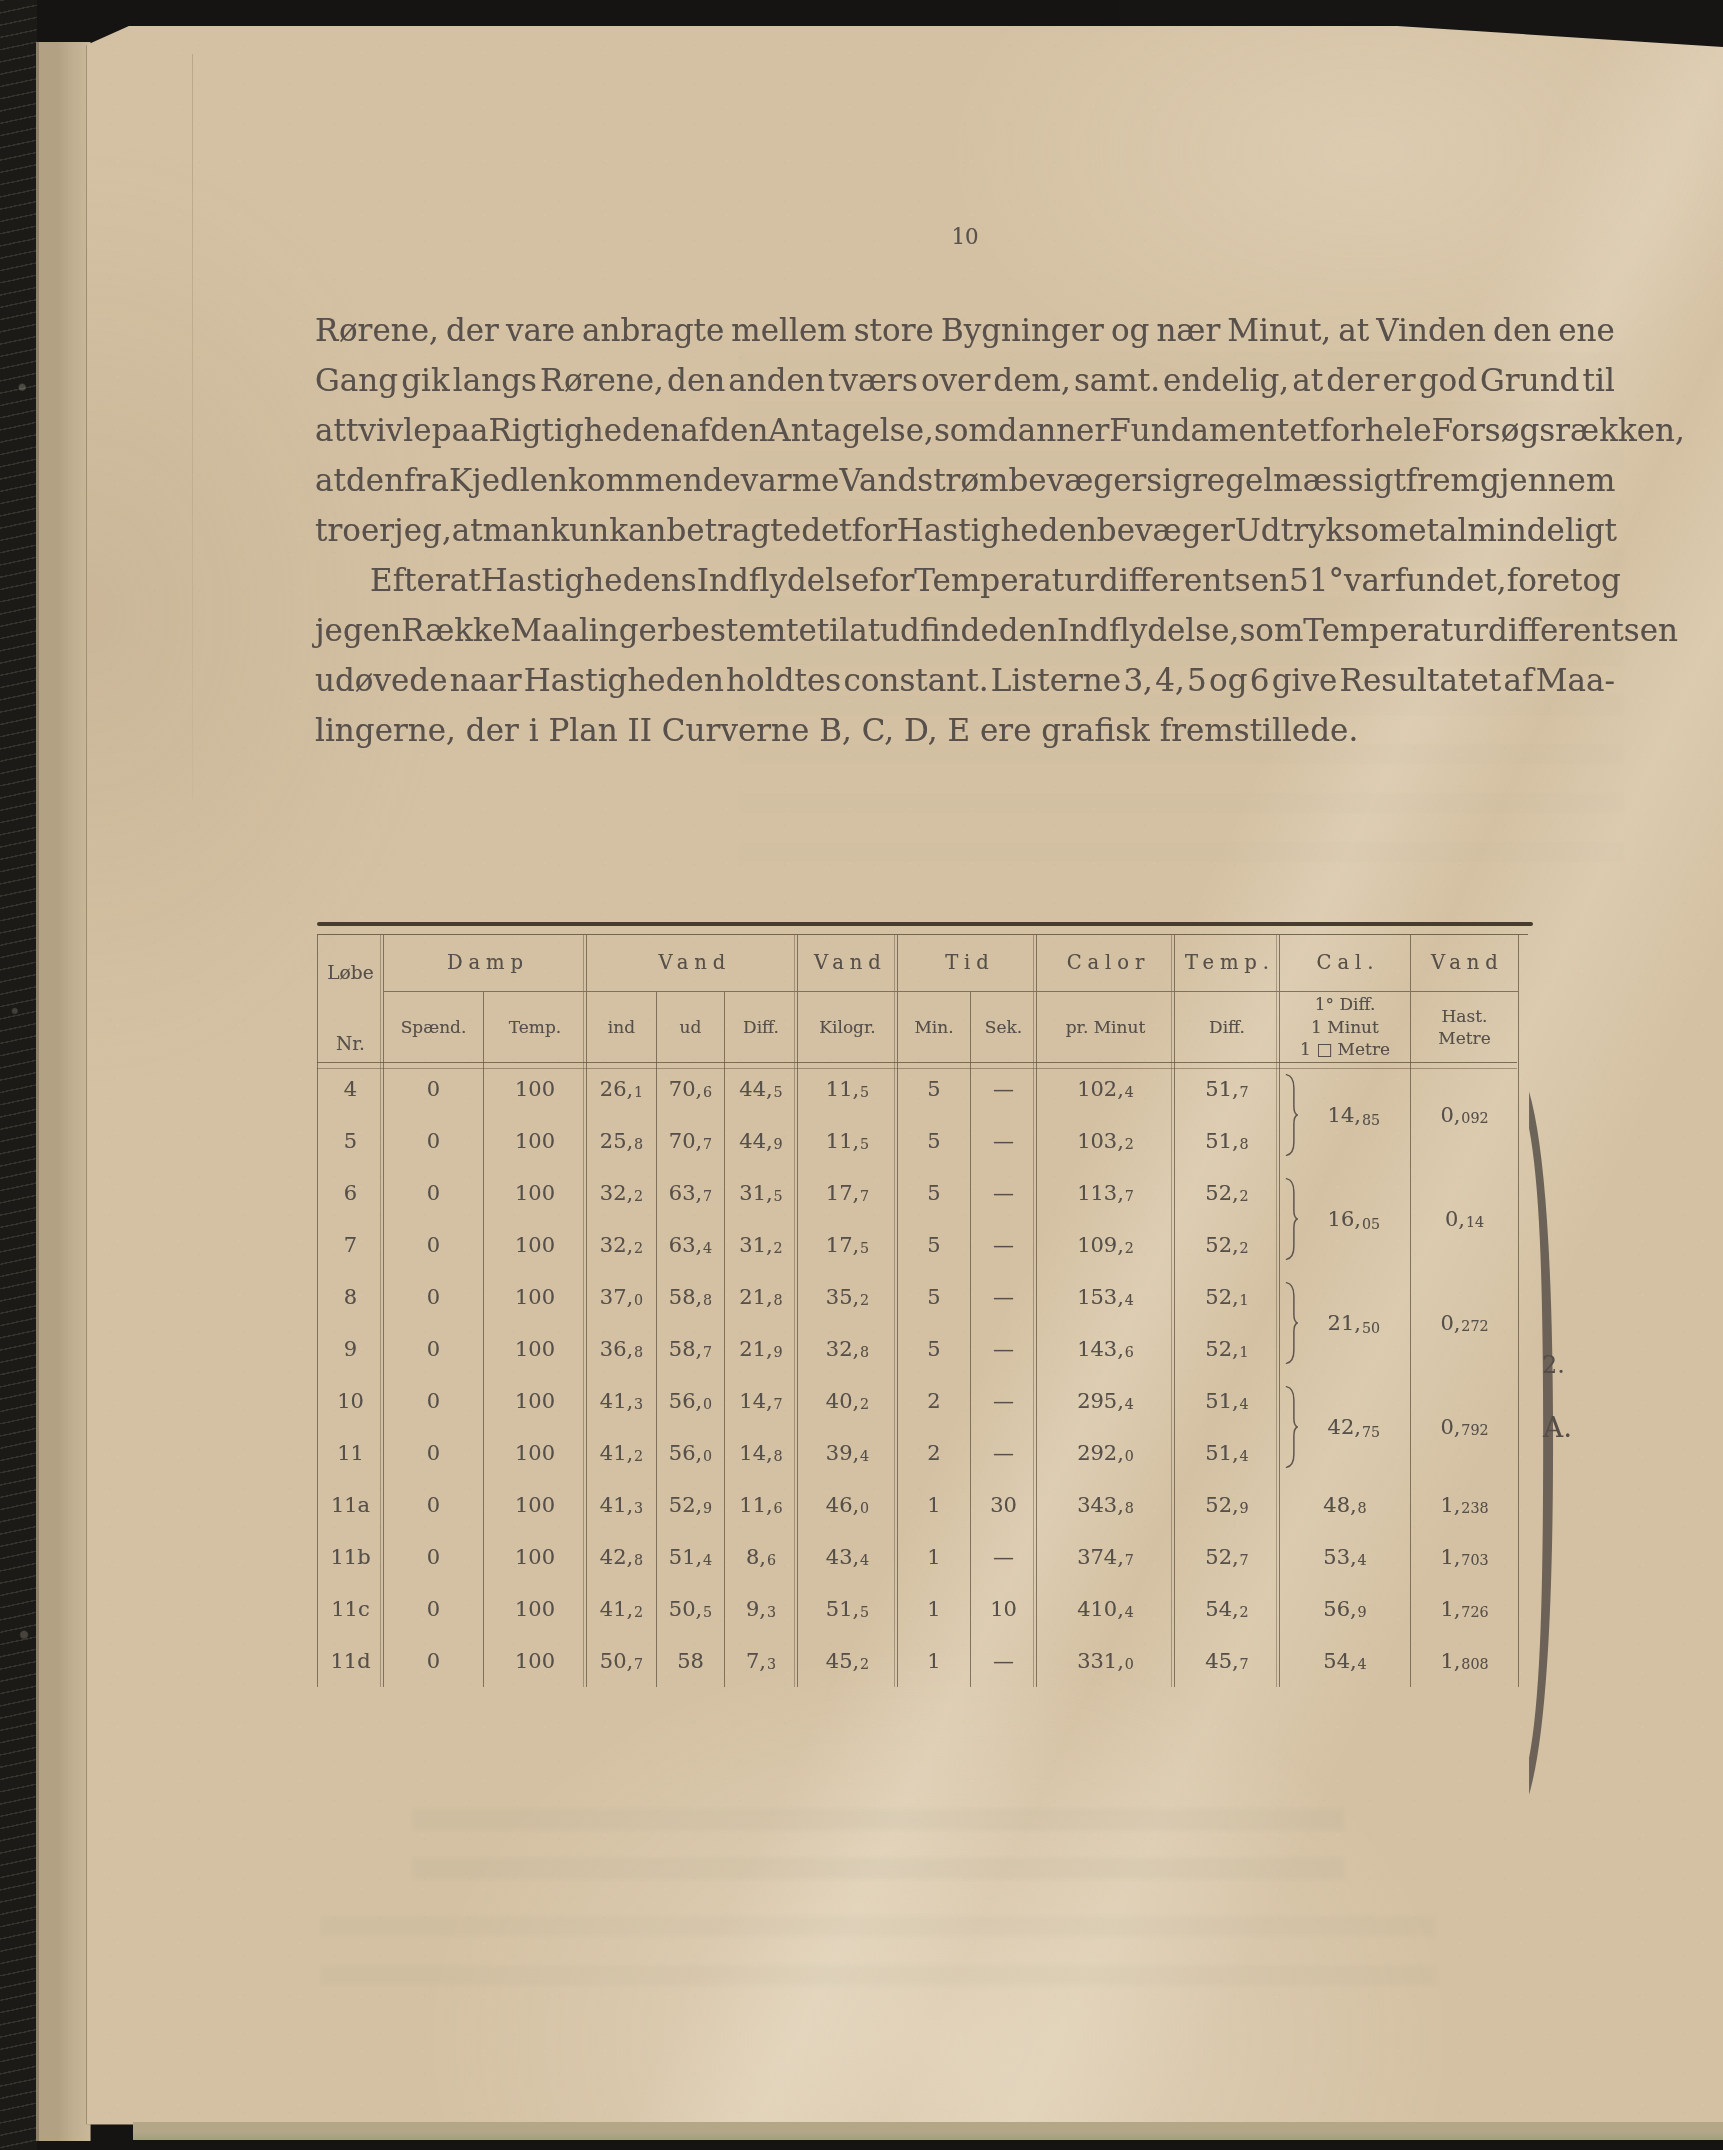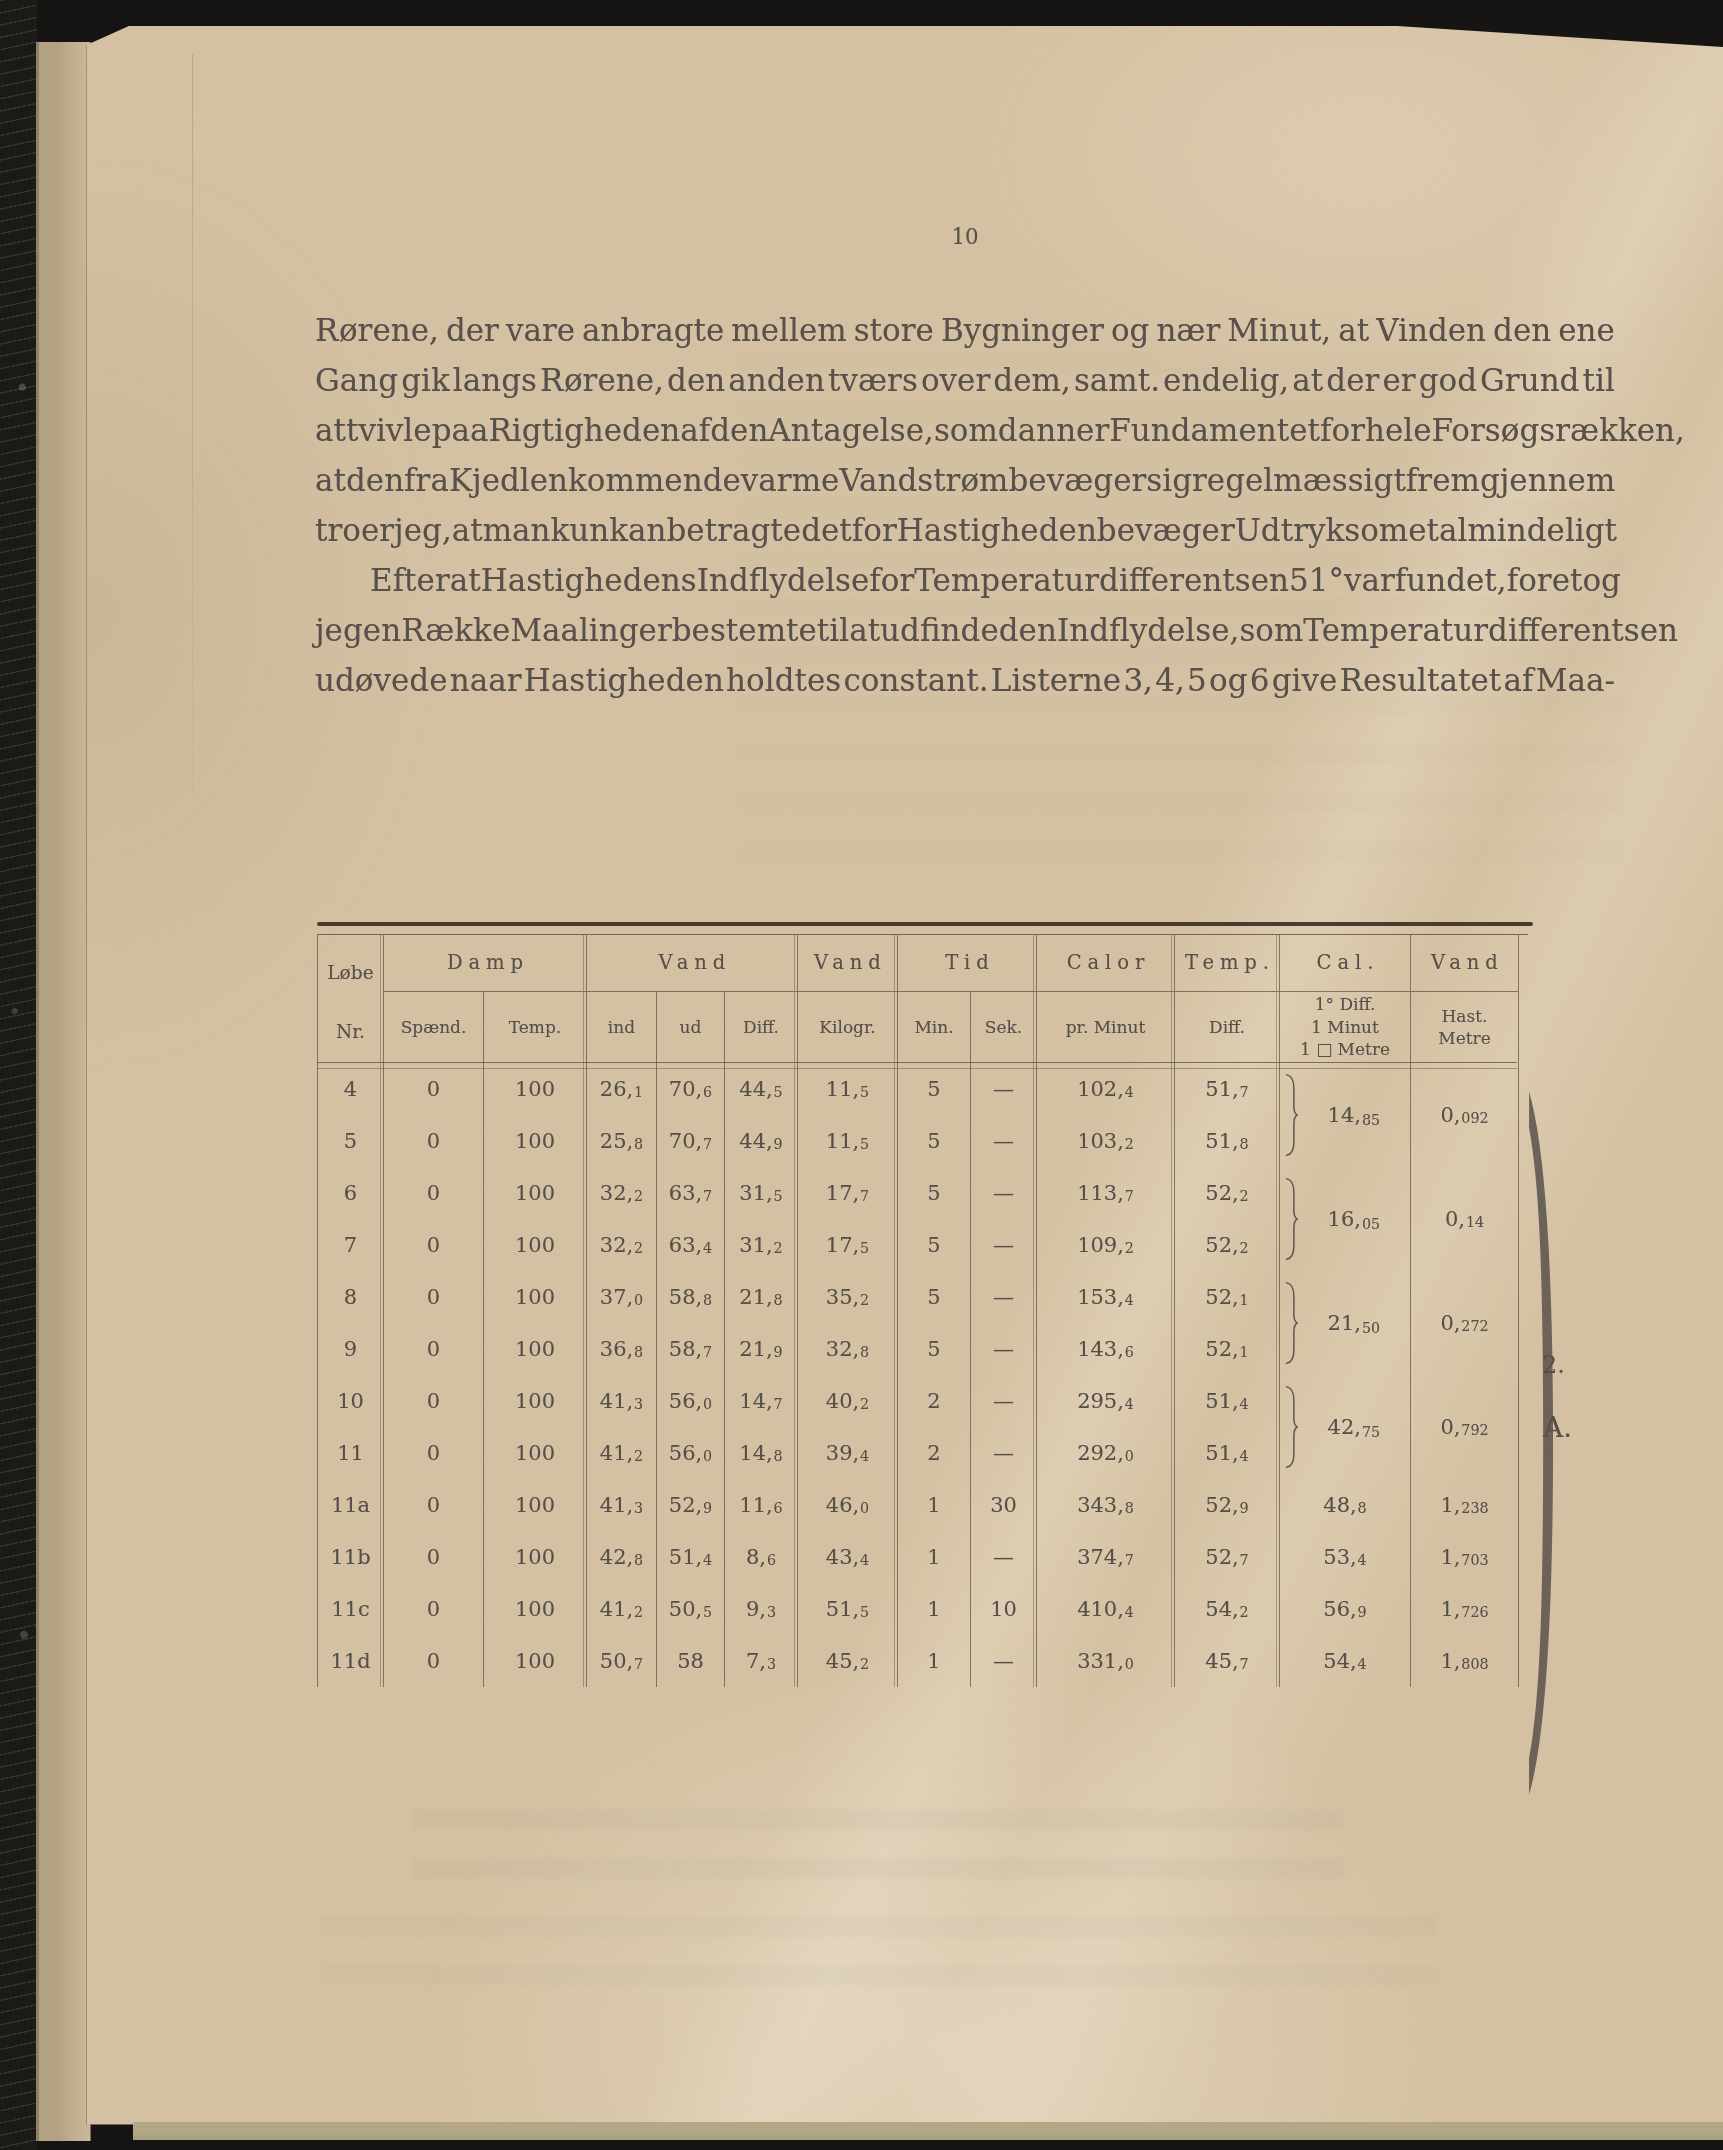--- a/index.html
+++ b/index.html
@@ -105,6 +105,7 @@
         <div class="line indent"><span>Efter</span><span>at</span><span>Hastighedens</span><span>Indflydelse</span><span>for</span><span>Temperaturdifferentsen</span><span>51°</span><span>var</span><span>fundet,</span><span>foretog</span></div>
         <div class="line"><span>jeg</span><span>en</span><span>Række</span><span>Maalinger</span><span>bestemte</span><span>til</span><span>at</span><span>udfinde</span><span>den</span><span>Indflydelse,</span><span>som</span><span>Temperaturdifferentsen</span></div>
         <div class="line"><span>udøvede</span><span>naar</span><span>Hastigheden</span><span>holdtes</span><span>constant.</span><span>Listerne</span><span>3,</span><span>4,</span><span>5</span><span>og</span><span>6</span><span>give</span><span>Resultatet</span><span>af</span><span>Maa-</span></div>
+        <div class="line no-just">lingerne, der i Plan II Curverne B, C, D, E ere grafisk fremstillede.</div>
       </div>
 
     <div class="table-wrap">

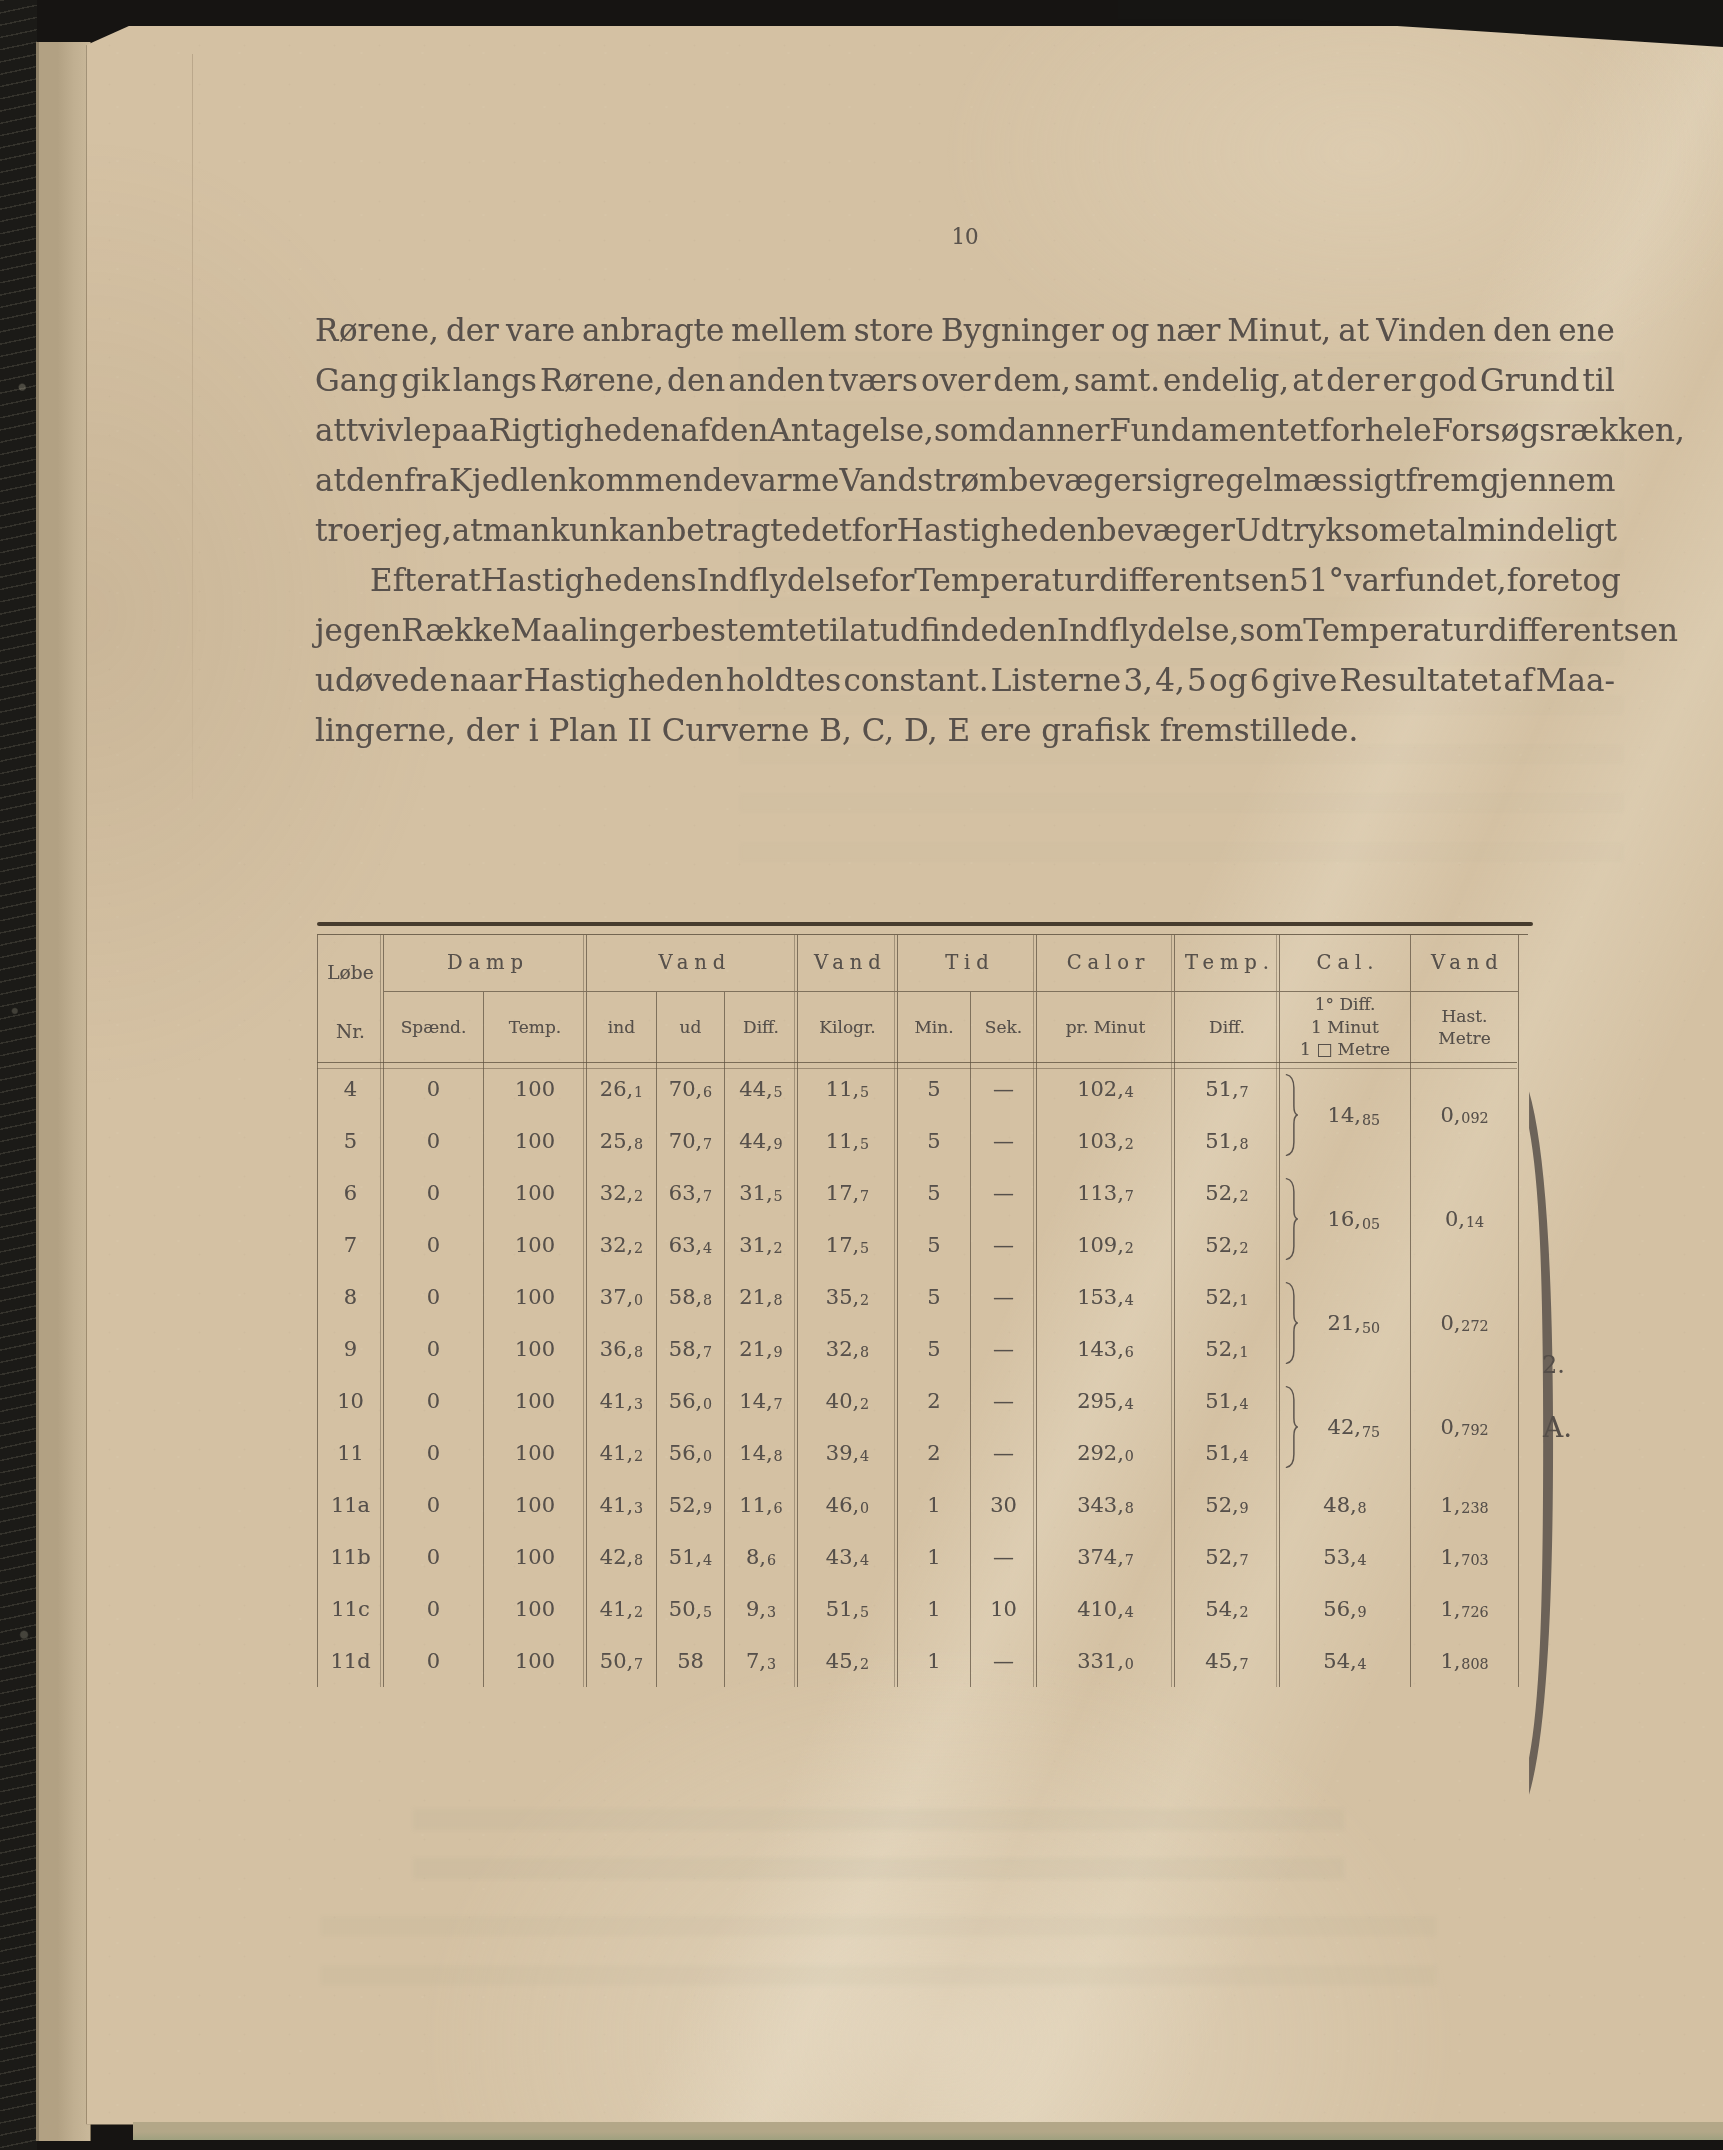--- a/index.html
+++ b/index.html
@@ -70,7 +70,7 @@
   .c-dblr::after{content:"";position:absolute;top:0;bottom:0;right:2.8px;width:0.7px;background:var(--ln2);}
   .ghead{border-bottom:0.9px solid var(--ln);font-size:19.6px;letter-spacing:0.30em;padding-left:0.30em;}
   .shead{font-size:17px;text-align:center;line-height:1.32;}
-  .corner{flex-direction:column;justify-content:flex-start;padding-top:27px;gap:38px;font-size:18.6px;}
+  .corner{flex-direction:column;justify-content:flex-start;padding-top:27px;gap:50px;font-size:18.6px;}
   .data{font-size:21px;}
   .dec{font-size:68%;transform:translateY(16%);display:inline-block;margin-left:0.9px;}
   .cal-flex{justify-content:flex-start;padding-left:3.7px;}

